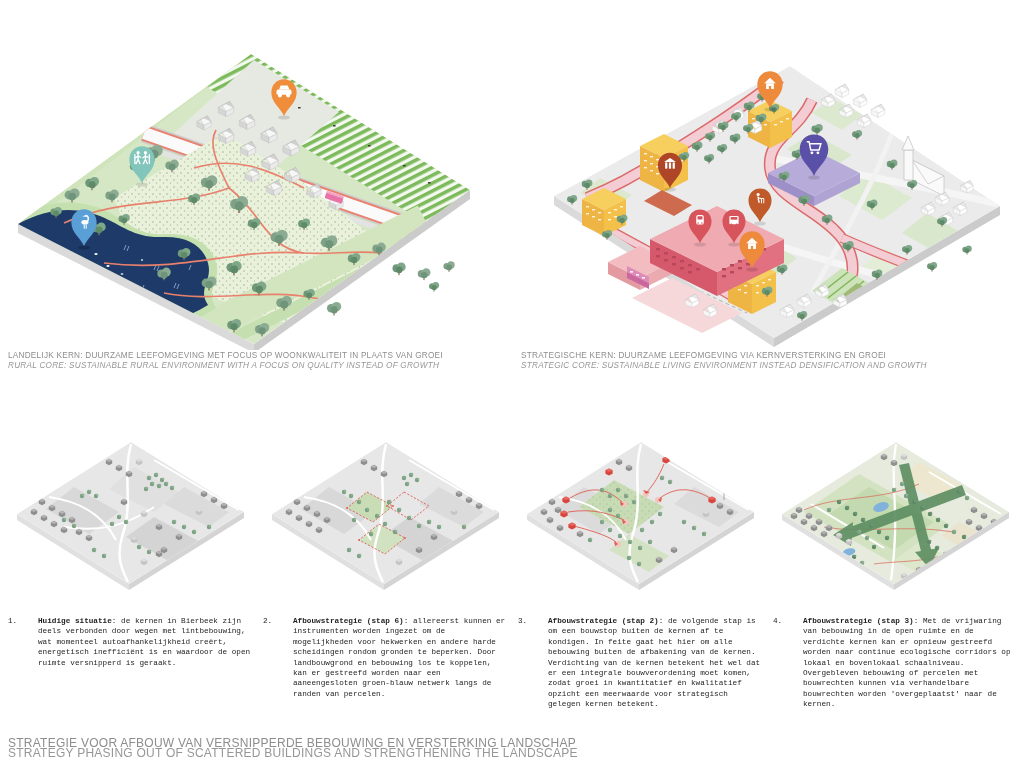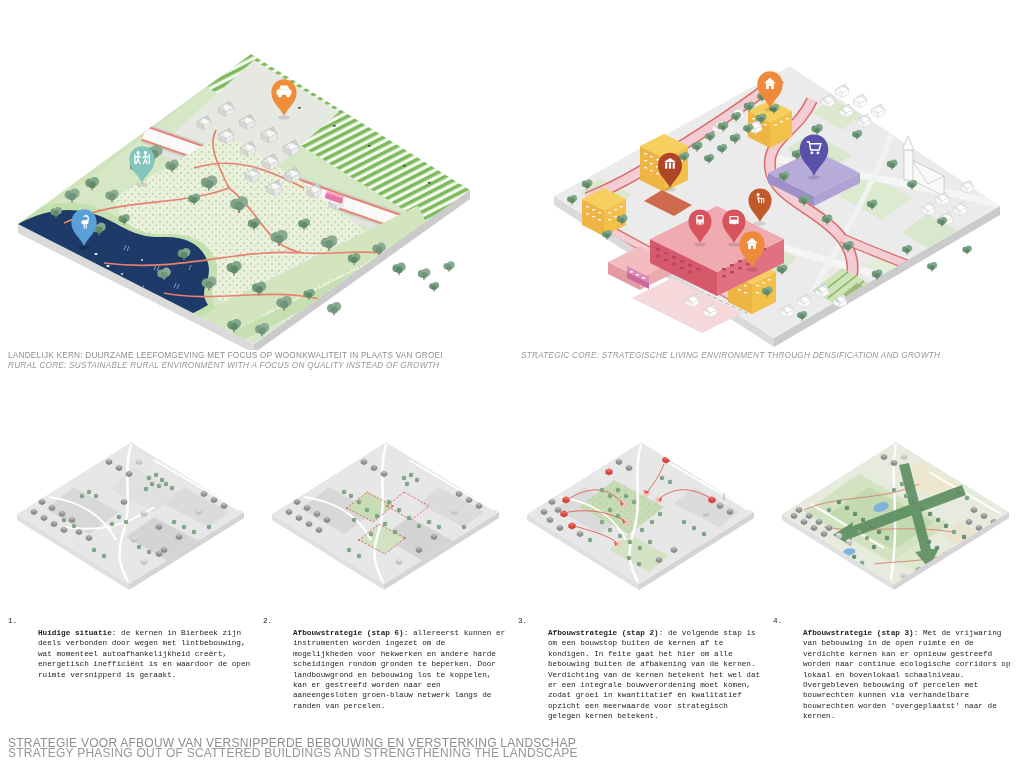--- a/index.html
+++ b/index.html
@@ -584,6 +584,7 @@
   <span class="it">RURAL CORE: SUSTAINABLE RURAL ENVIRONMENT WITH A FOCUS ON QUALITY INSTEAD OF GROWTH</span>
 </div>
 <div class="cap" style="left:521px;top:351px">
+  <span>STRATEGISCHE KERN: DUURZAME LEEFOMGEVING VIA KERNVERSTERKING EN GROEI</span>
   <span class="it">STRATEGIC CORE: STRATEGISCHE LIVING ENVIRONMENT THROUGH DENSIFICATION AND GROWTH</span>
 </div>
 

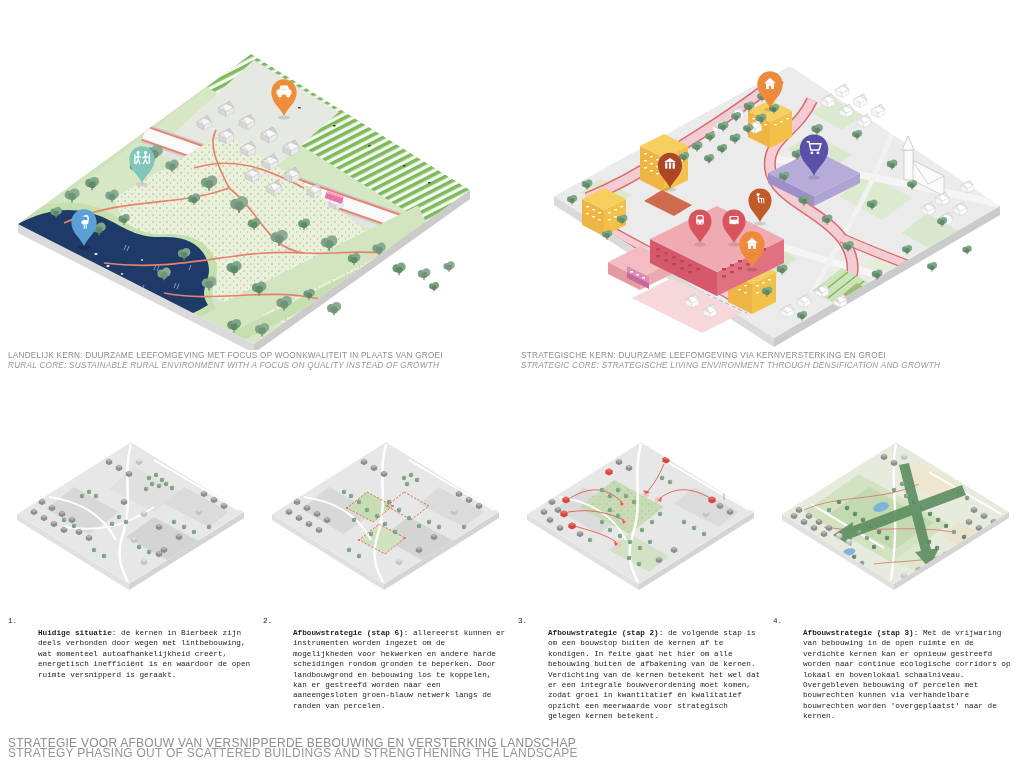--- a/index.html
+++ b/index.html
@@ -585,7 +585,7 @@
 </div>
 <div class="cap" style="left:521px;top:351px">
   <span>STRATEGISCHE KERN: DUURZAME LEEFOMGEVING VIA KERNVERSTERKING EN GROEI</span>
-  <span class="it">STRATEGIC CORE: STRATEGISCHE LIVING ENVIRONMENT THROUGH DENSIFICATION AND GROWTH</span>
+  <span class="it">STRATEGIC CORE: SUSTAINABLE LIVING ENVIRONMENT INSTEAD DENSIFICATION AND GROWTH</span>
 </div>
 
 <svg style="left:4px;top:432px" width="250" height="184" viewBox="0 0 250 184">

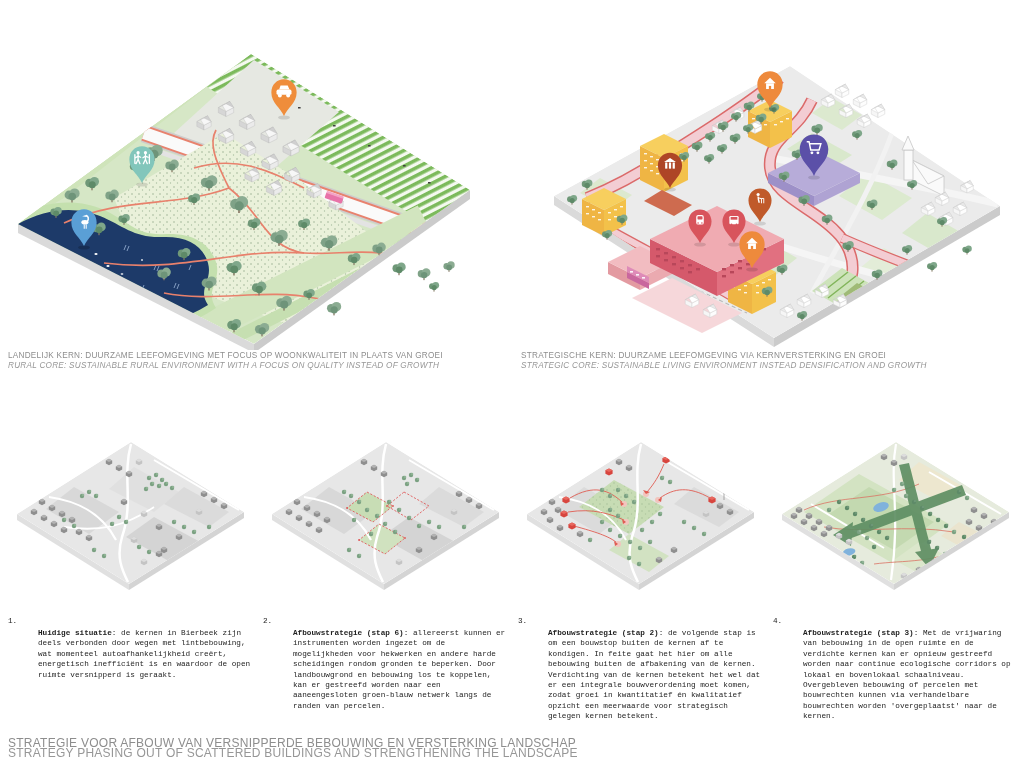--- a/index.html
+++ b/index.html
@@ -11,7 +11,7 @@
   .step{position:absolute;top:616px;width:250px;font-family:"Liberation Mono","DejaVu Sans Mono",monospace;
         font-size:7.7px;line-height:10.4px;color:#1e1e1e;}
   .step .num{position:absolute;left:0;top:0;}
-  .step .body{margin:12px 0 0 30px;width:214px;}
+  .step .body{margin:0 0 0 30px;width:214px;}
   .step .ttl{font-weight:bold;}
   .footer{position:absolute;left:8px;top:738px;font-size:12px;line-height:10px;color:#8d8d8d;
           letter-spacing:.25px;white-space:nowrap;}

